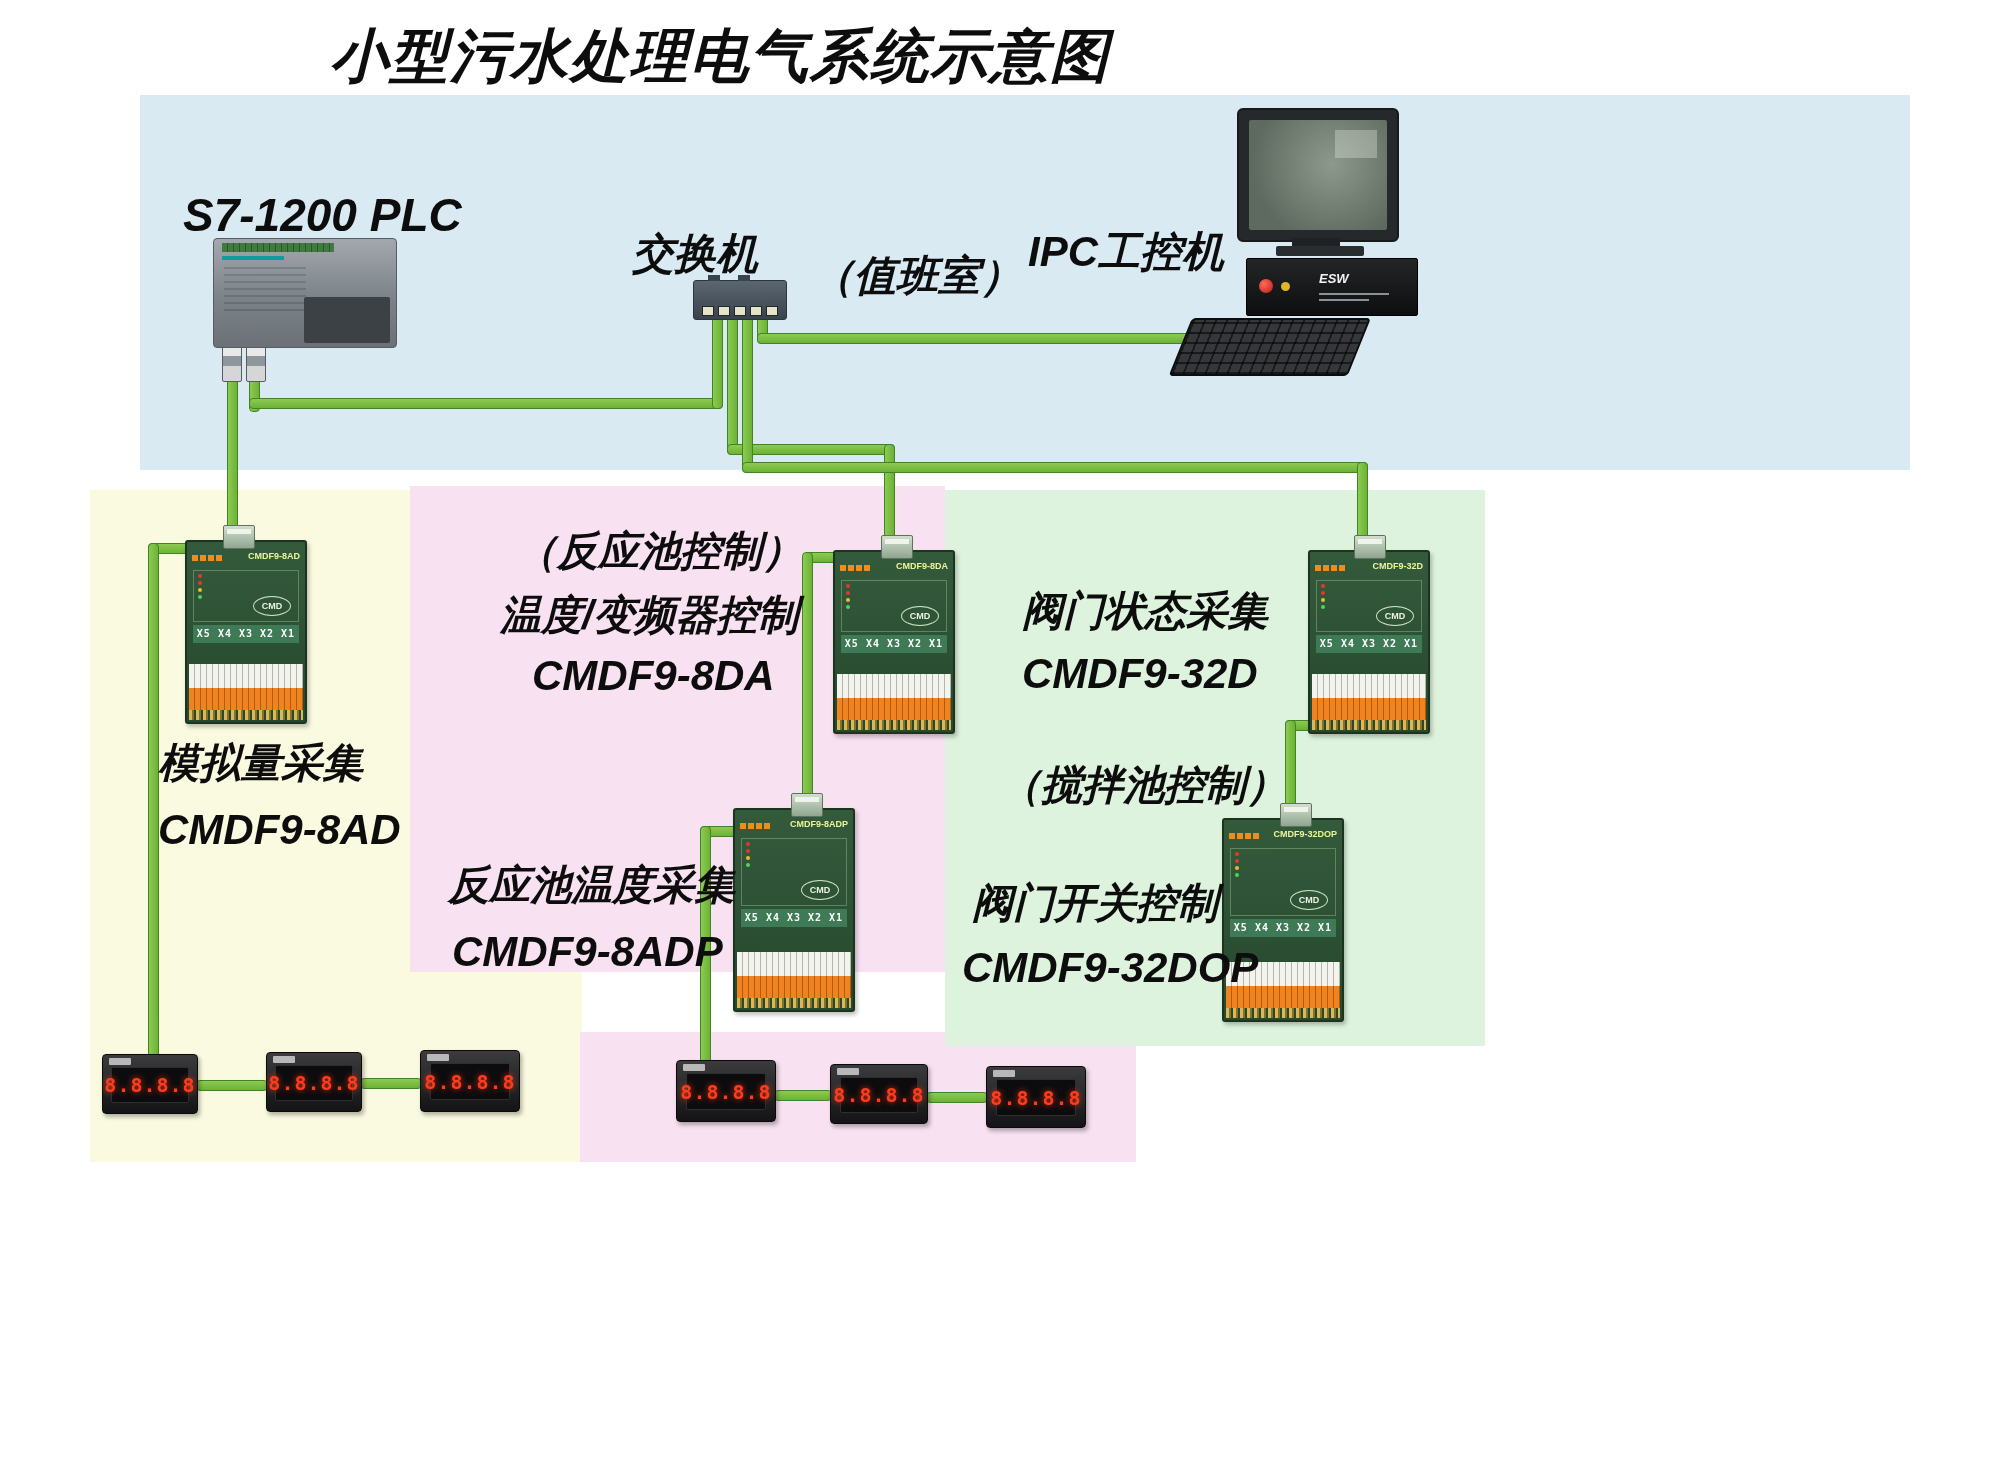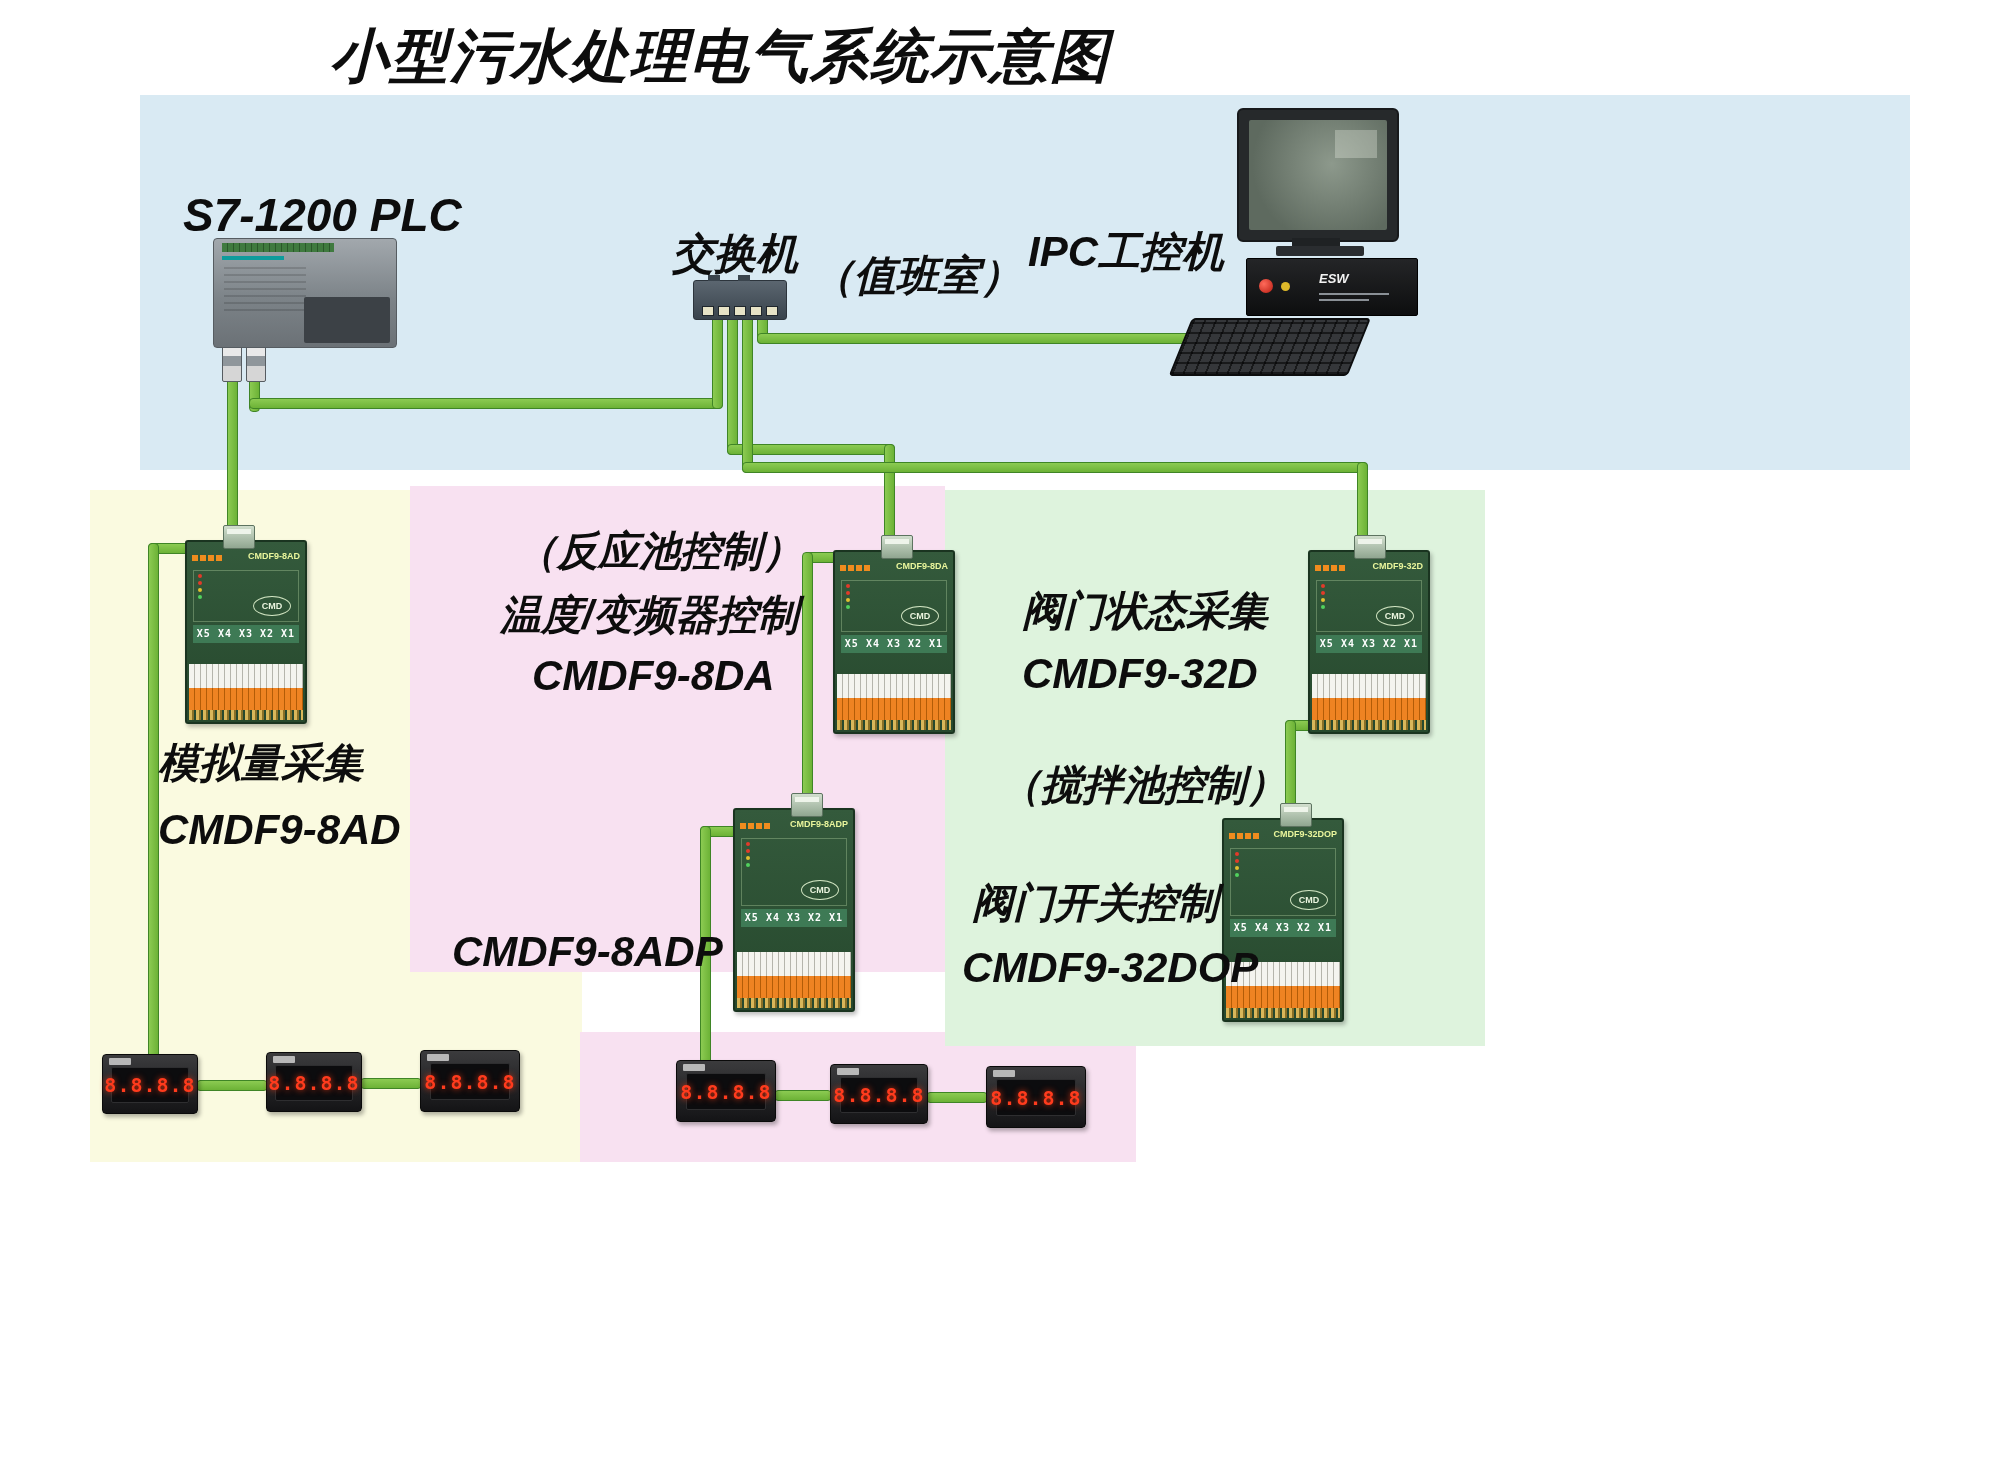--- a/index.html
+++ b/index.html
@@ -305,7 +305,7 @@
   </div>
 
   <div class="lbl" style="left:183px;top:188px;font-size:46px">S7-1200  PLC</div>
-  <div class="lbl" style="left:672px;top:226px;font-size:42px">交换机</div>
+  <div class="lbl" style="left:632px;top:226px;font-size:42px">交换机</div>
   <div class="lbl" style="left:812px;top:248px;font-size:42px">（值班室）</div>
   <div class="lbl" style="left:1028px;top:224px;font-size:42px">IPC工控机</div>
 

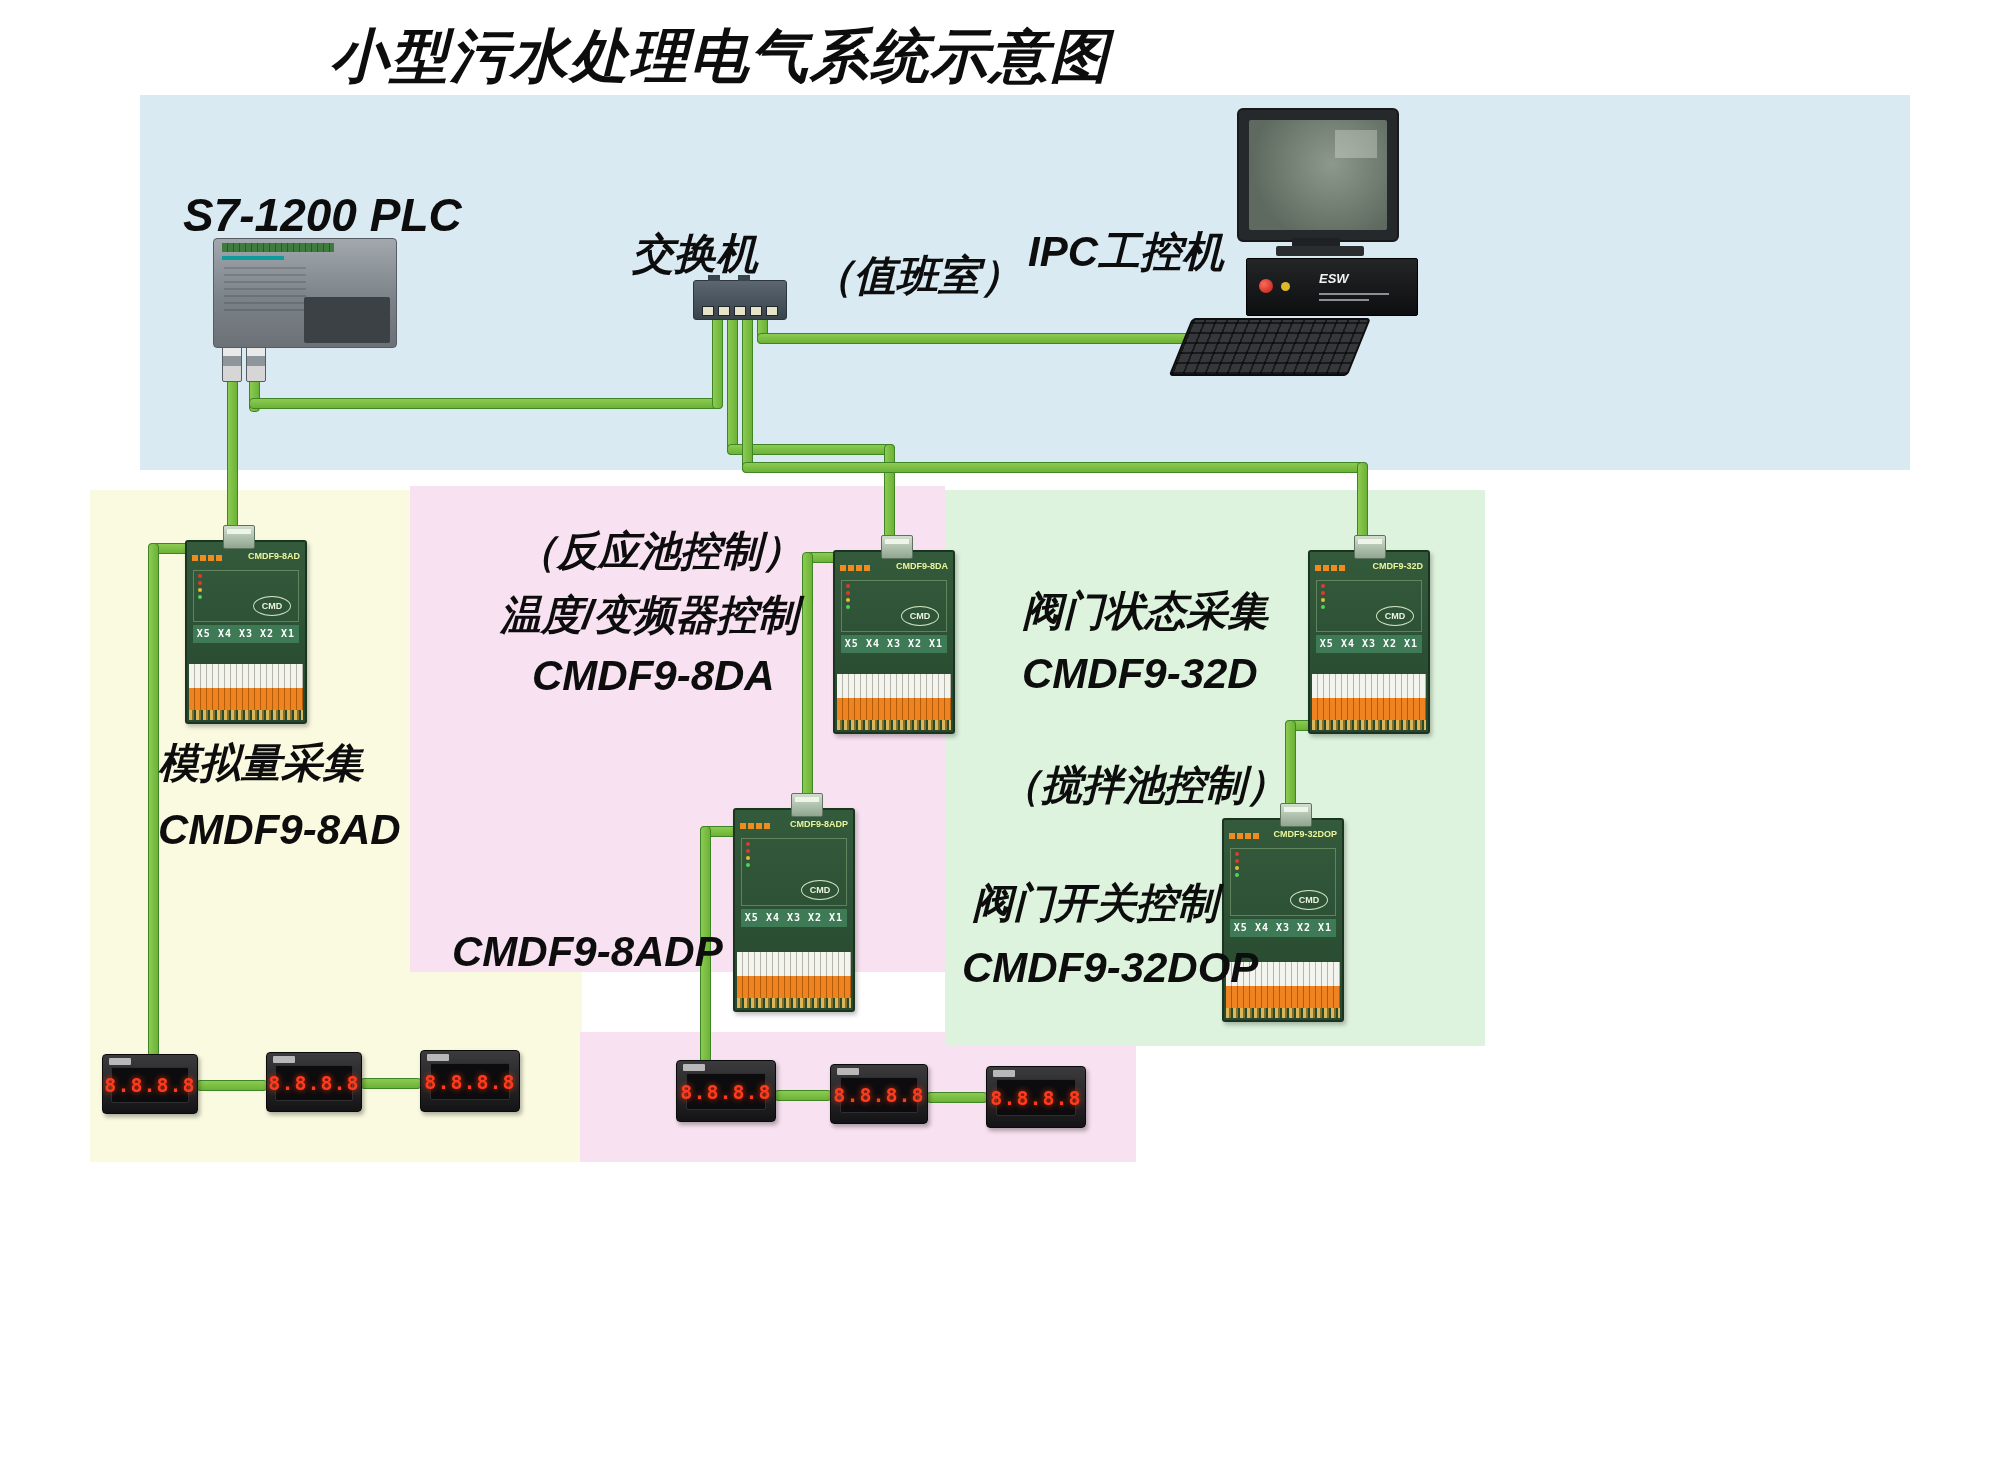--- a/index.html
+++ b/index.html
@@ -315,6 +315,7 @@
   <div class="lbl" style="left:516px;top:524px;font-size:41px">（反应池控制）</div>
   <div class="lbl" style="left:500px;top:588px;font-size:41px">温度/变频器控制</div>
   <div class="lbl" style="left:532px;top:652px;font-size:42px">CMDF9-8DA</div>
+  <div class="lbl" style="left:448px;top:858px;font-size:41px">反应池温度采集</div>
   <div class="lbl" style="left:452px;top:928px;font-size:42px">CMDF9-8ADP</div>
 
   <div class="lbl" style="left:1022px;top:584px;font-size:41px">阀门状态采集</div>

